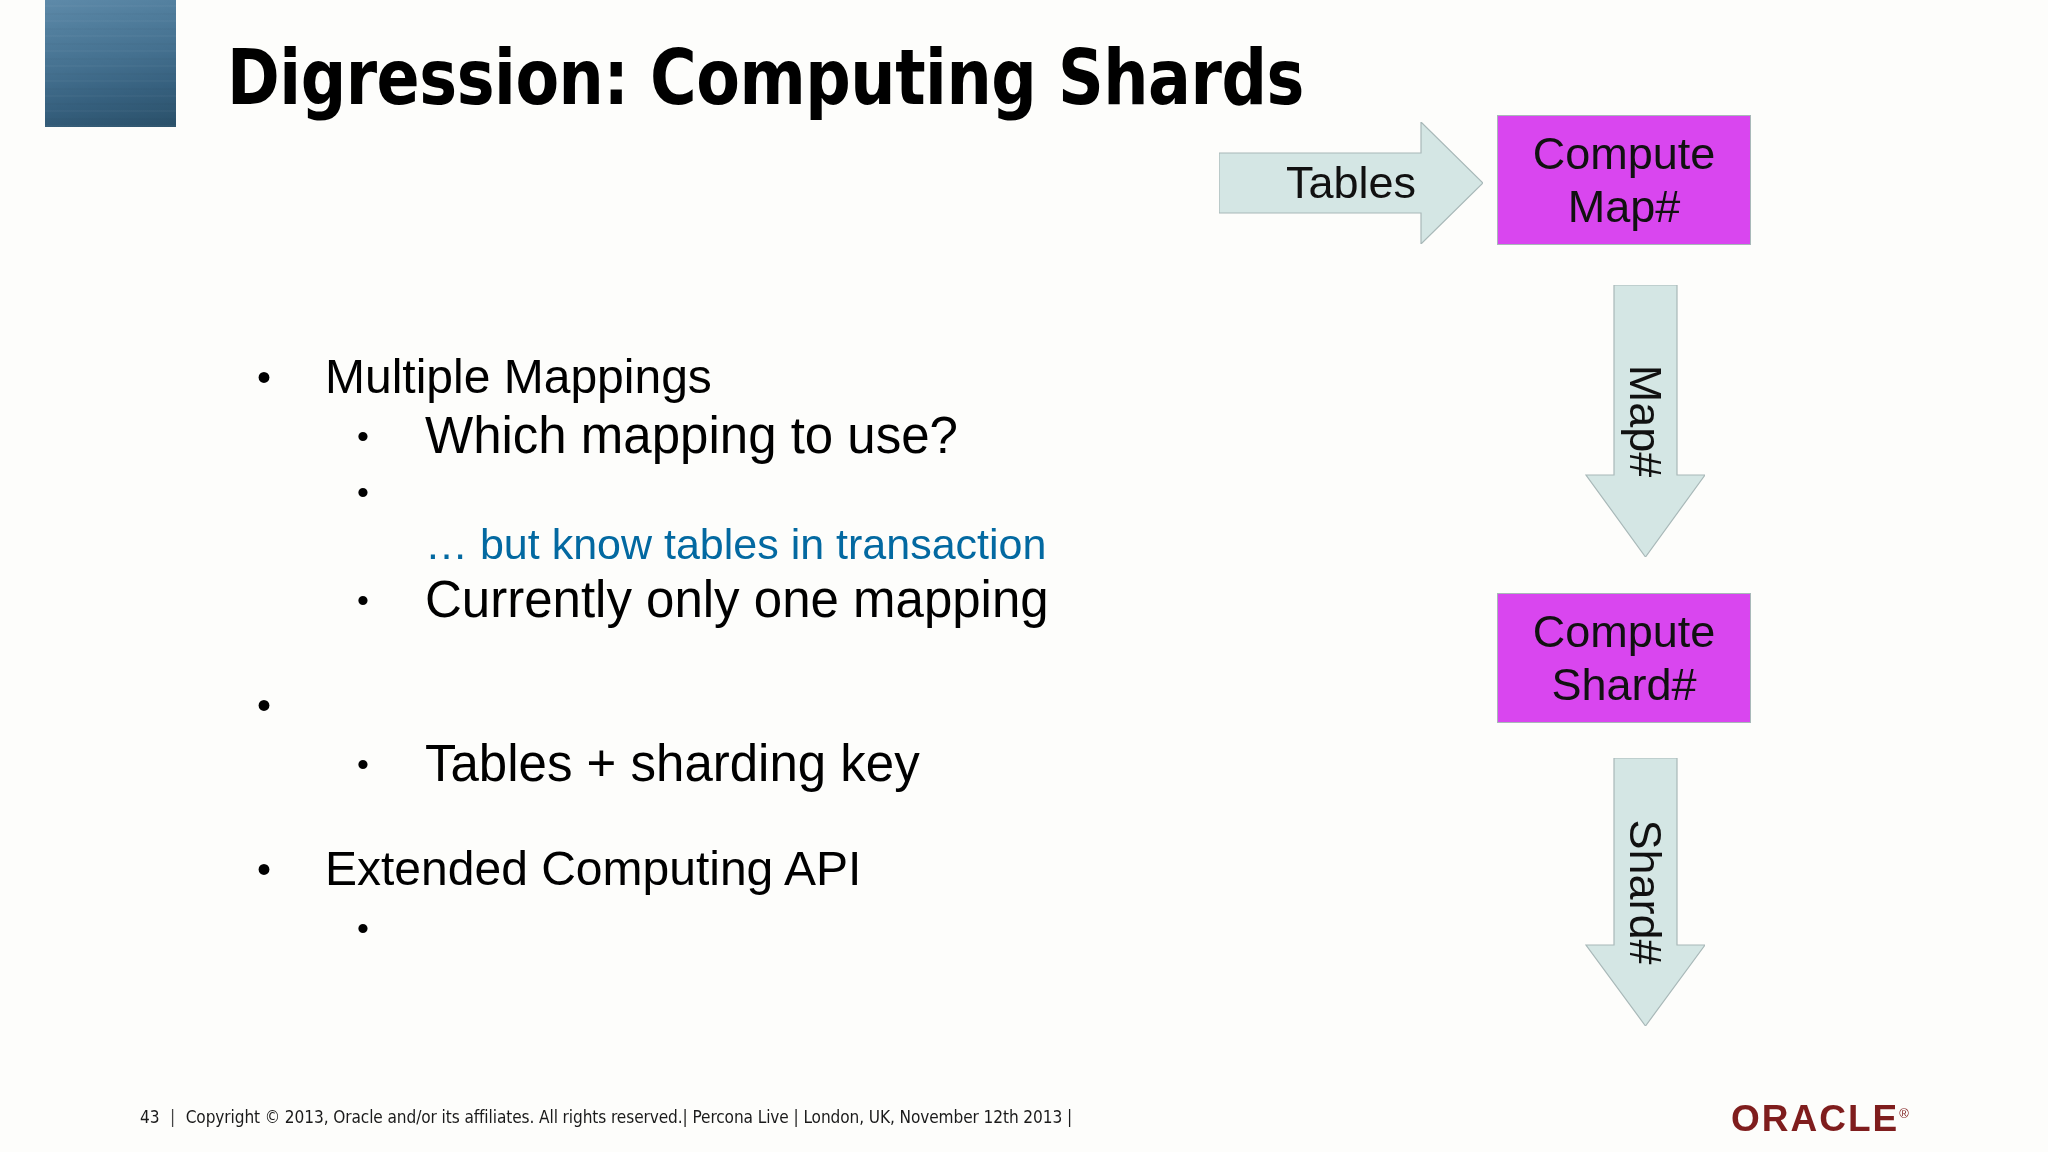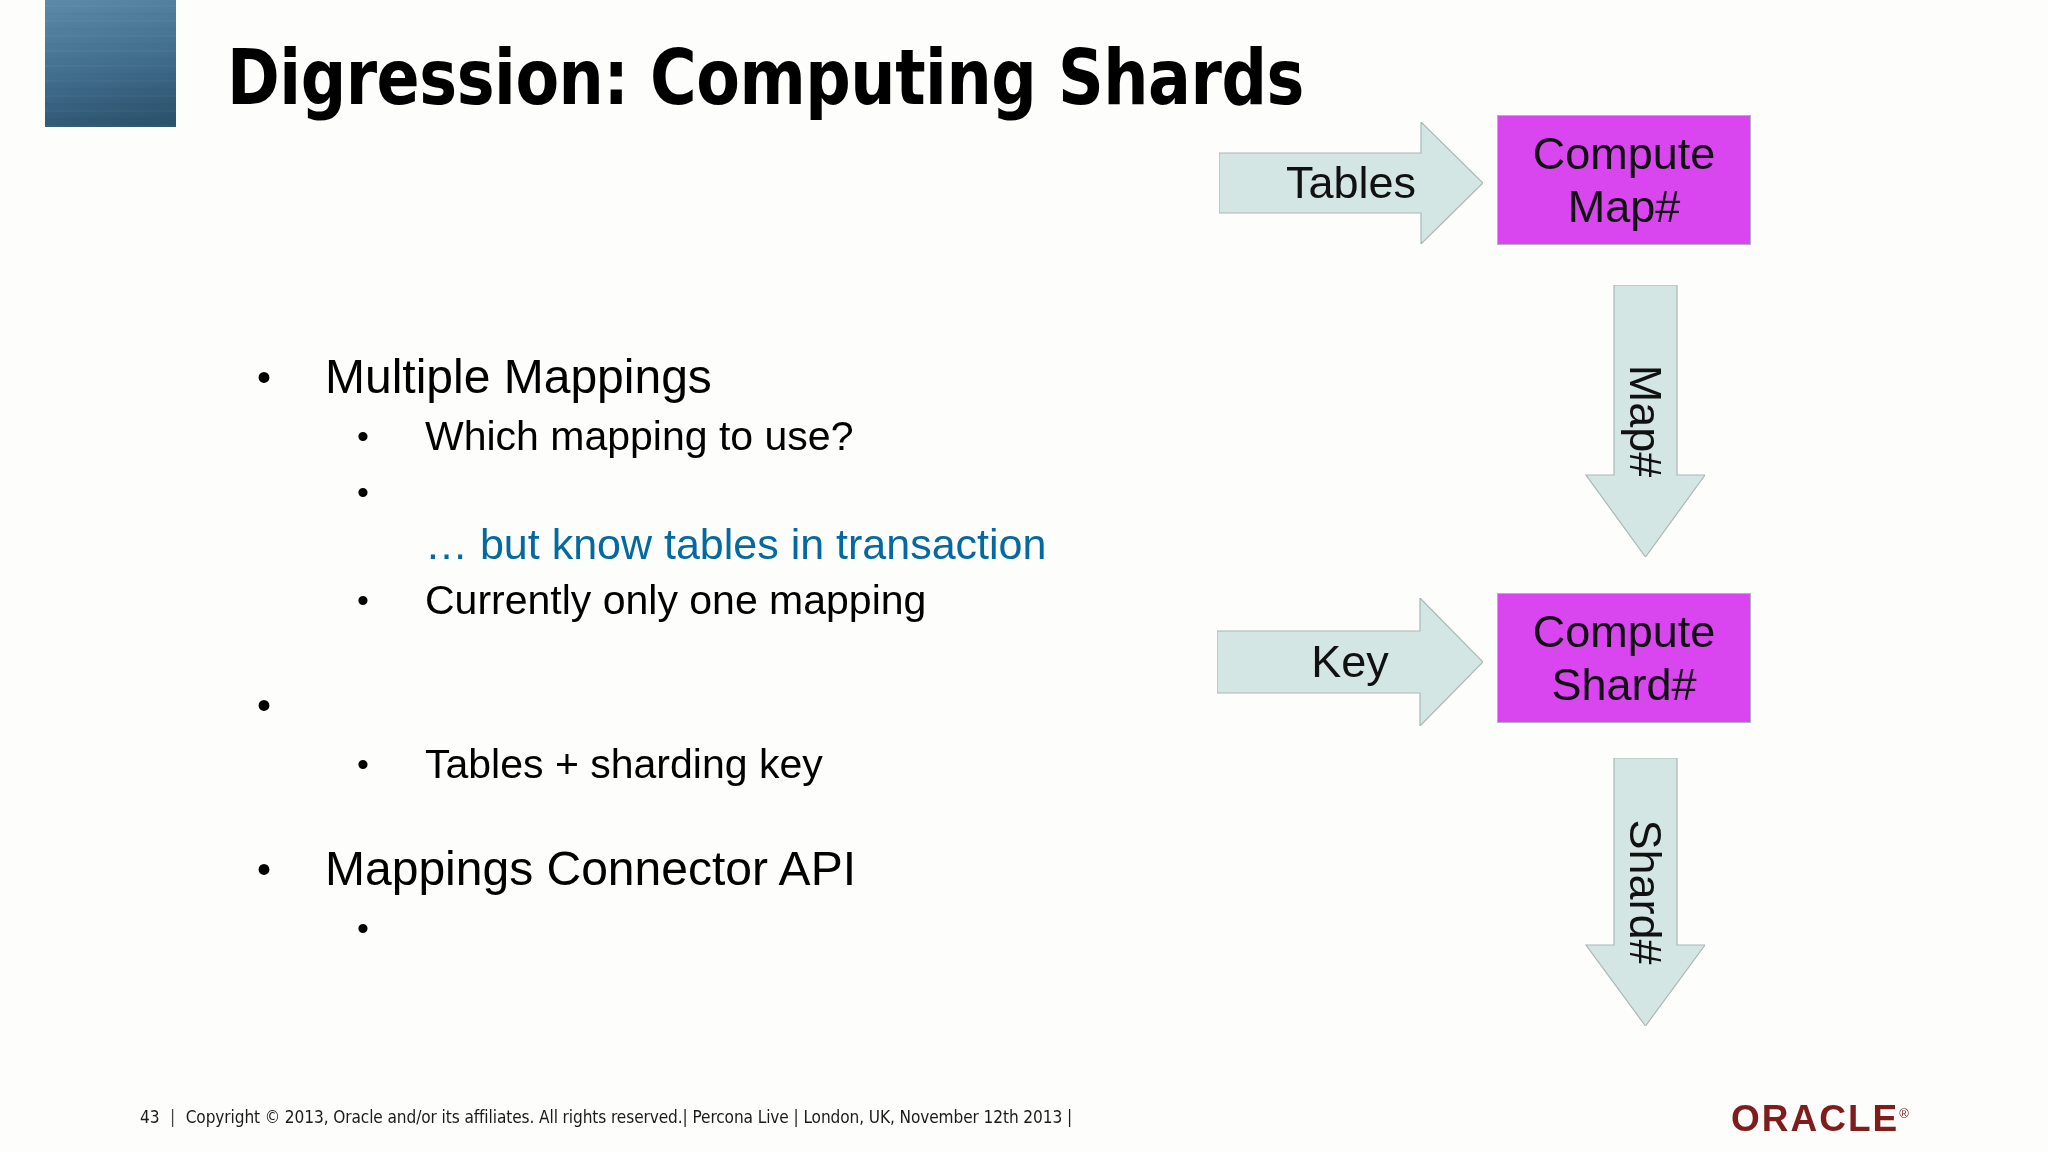--- a/index.html
+++ b/index.html
@@ -106,7 +106,7 @@
     margin-top: 4px;
   }
   .lvl2 .marker { width: 68px; font-size: 34px; line-height: 52px; }
-  .lvl2 .btext { font-size: 41px; }
+  .lvl2 .btext { font-size: 51px; }
 
   
   .lvl2-cont {

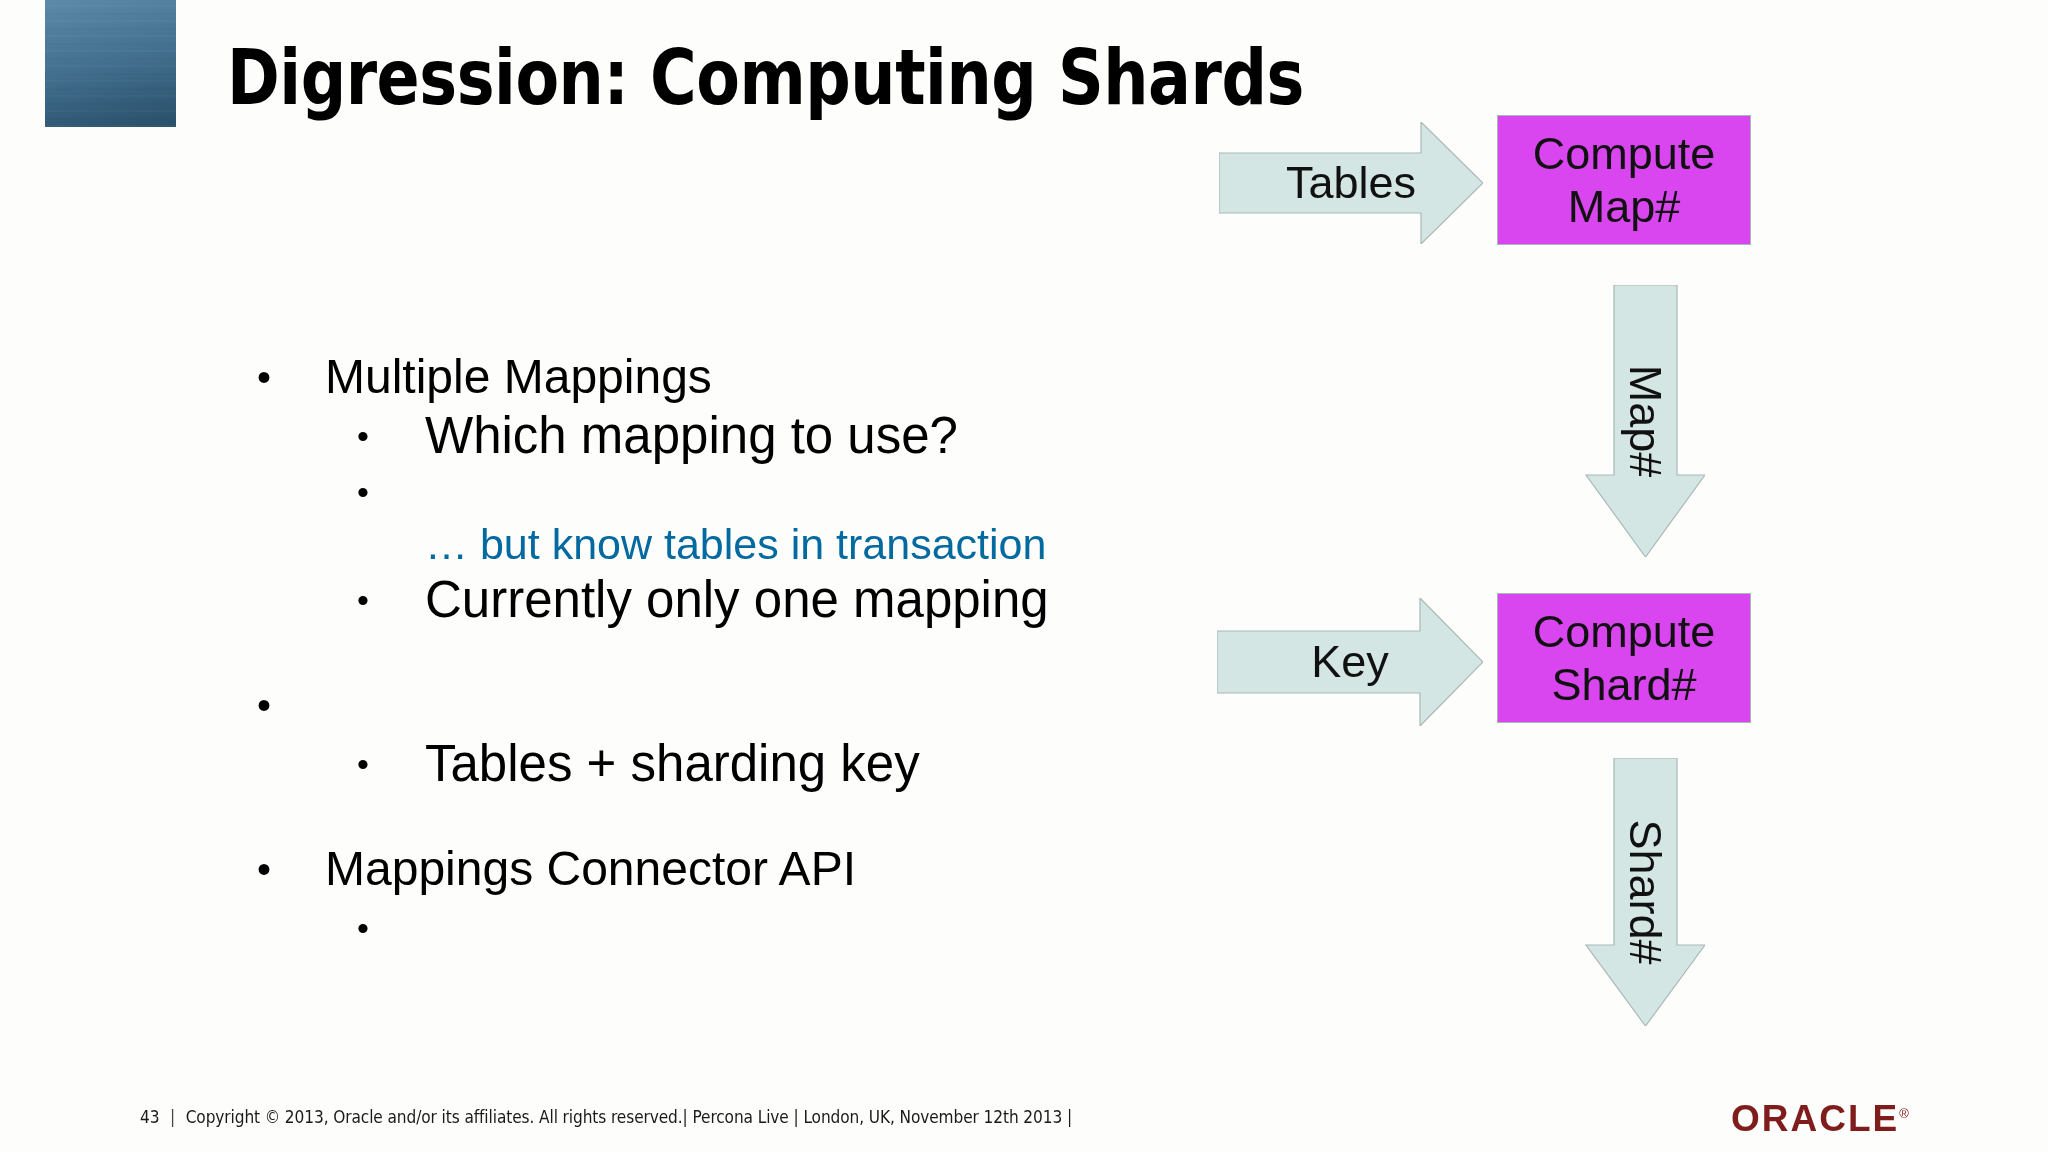--- a/index.html
+++ b/index.html
@@ -298,14 +298,6 @@
       </div>
     </div>
 
-    <div class="arrow-right-wrap" style="left:22px; top:498px; width:266px; height:128px;">
-      <svg width="266" height="128" viewBox="0 0 266 128">
-        <polygon points="0,33 203,33 203,0 266,64 203,128 203,95 0,95" fill="#d4e6e4" stroke="#a8b8b8" stroke-width="1.2"></polygon>
-      </svg>
-      <div class="arrow-label" style="padding-right:63px;">
-        <span>Key</span>
-      </div>
-    </div>
 
     <div class="shape proc-box" style="left:302px; top:493px; width:254px; height:130px;">
       <div>

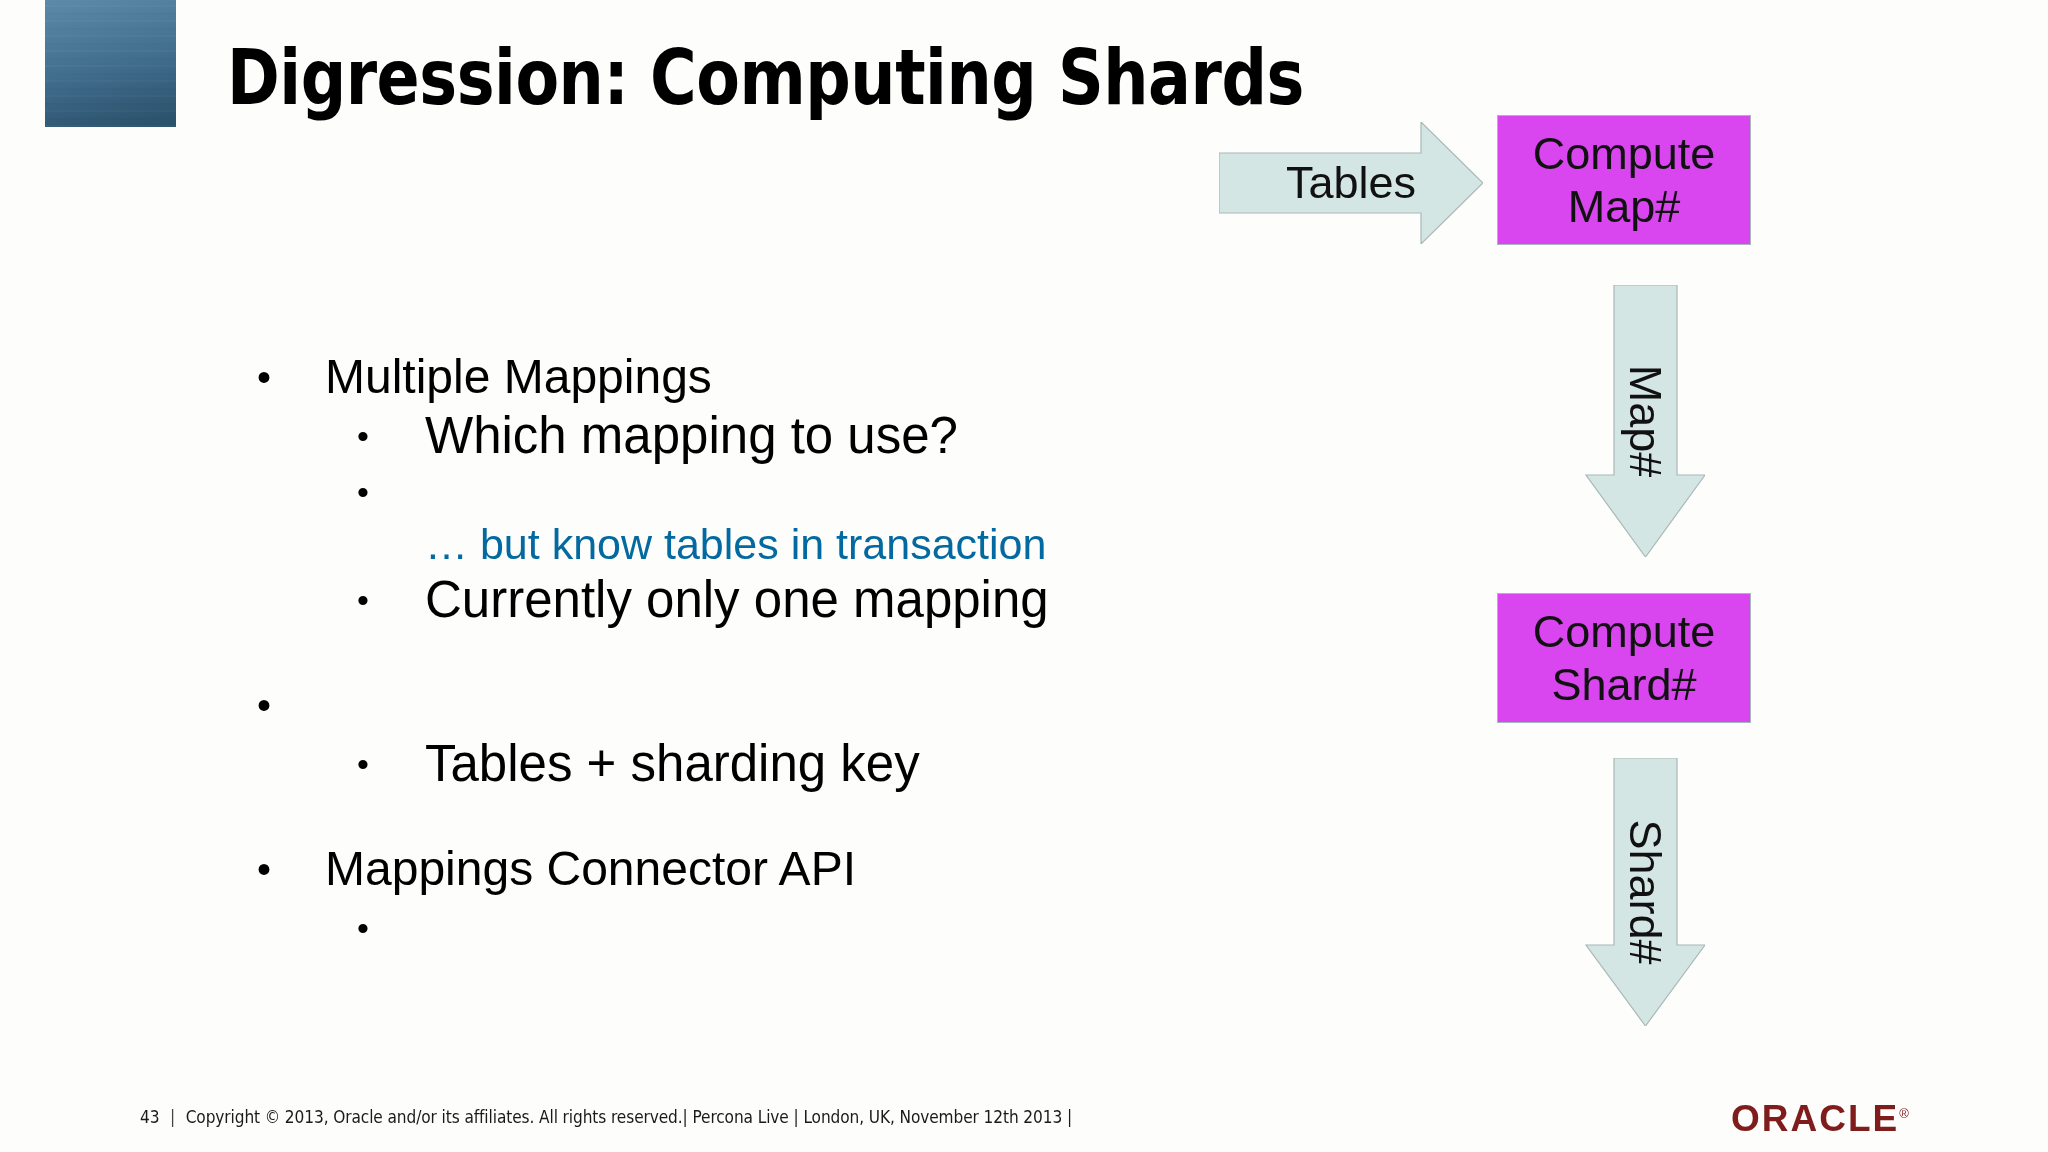--- a/index.html
+++ b/index.html
@@ -262,7 +262,7 @@
 
     <div class="bullet-row lvl1">
       <span class="marker">•</span>
-      <span class="btext">Mappings Connector API</span>
+      <span class="btext">Extended Computing API</span>
     </div>
 
     <div class="bullet-row lvl2">

